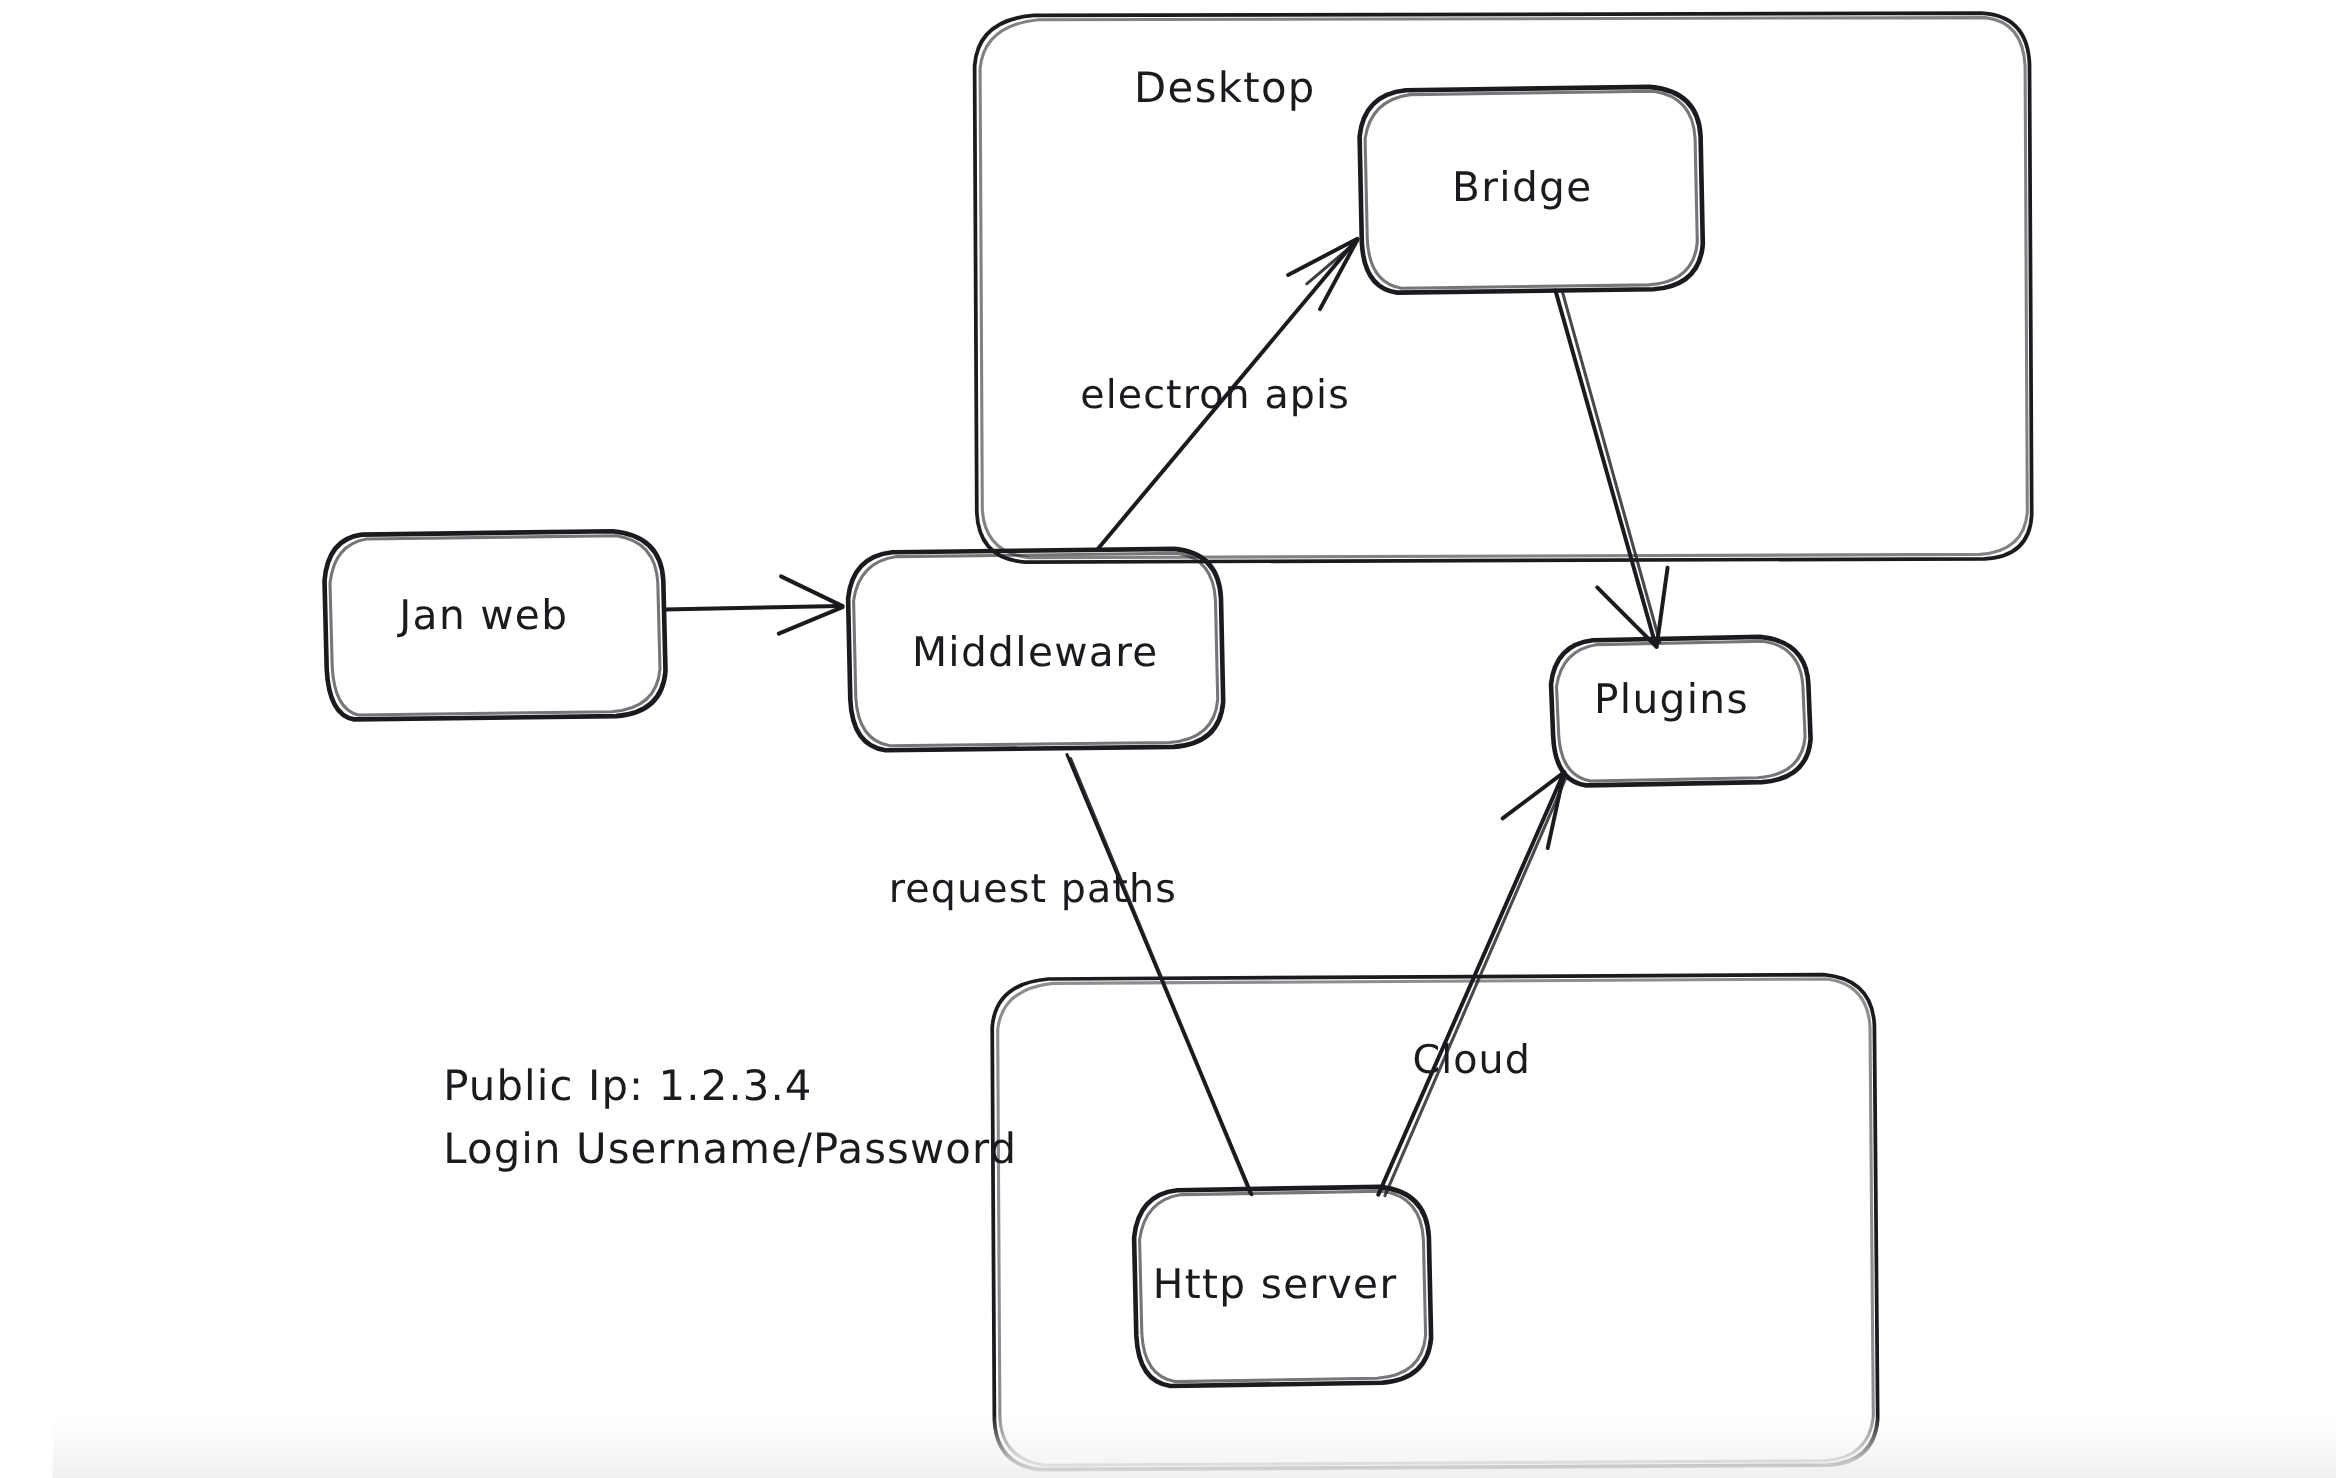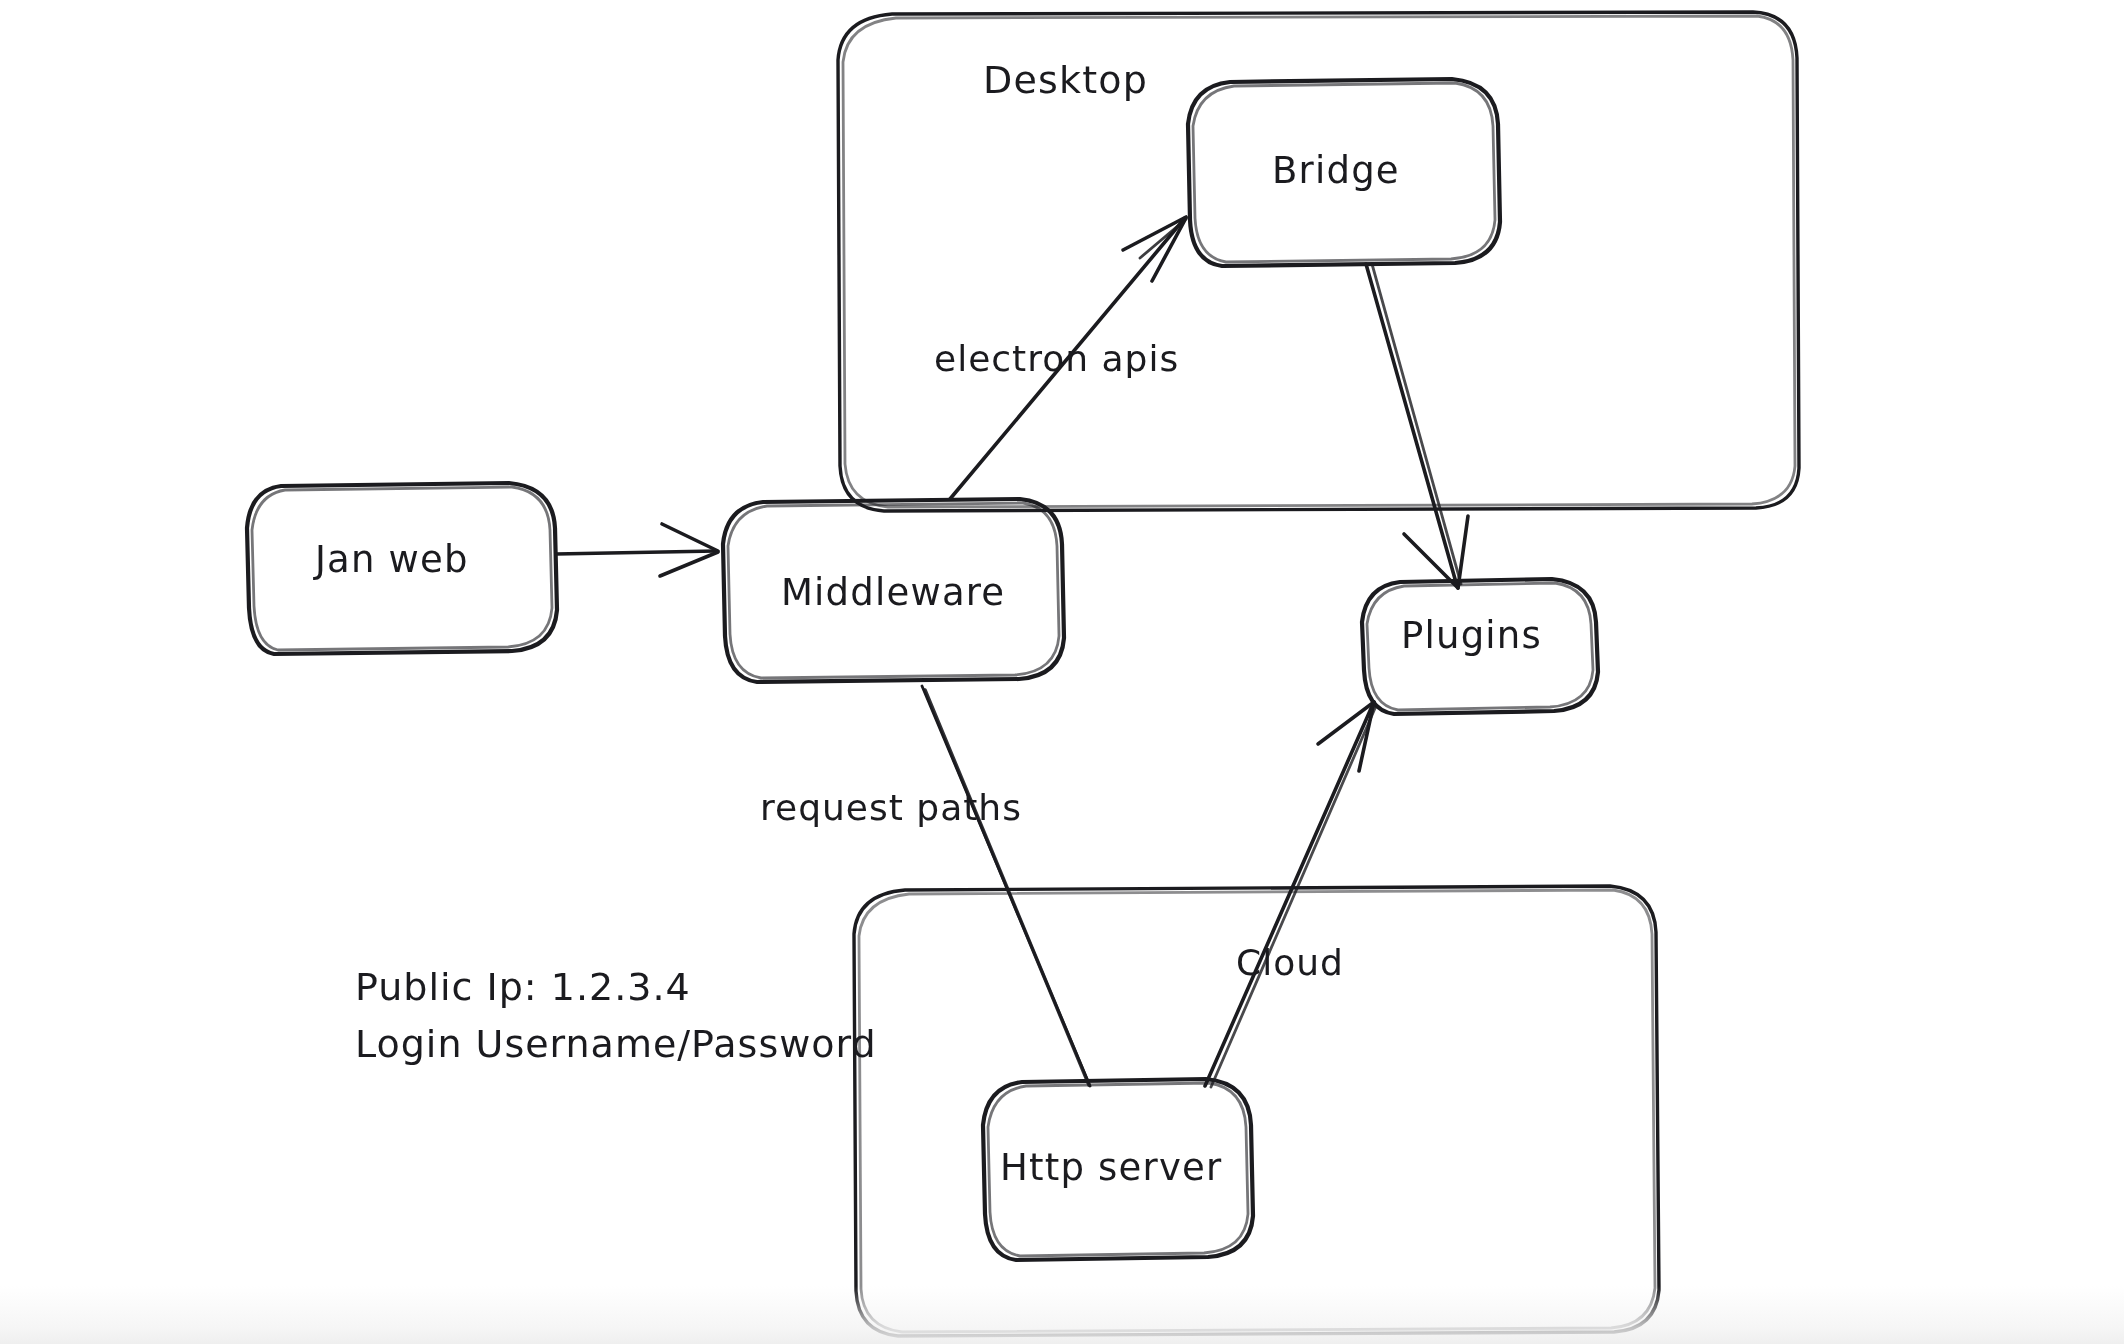--- a/index.html
+++ b/index.html
@@ -19,6 +19,7 @@
     width: 1784px;
     height: 1344px;
     background: #ffffff;
+    margin-left: 48px;
   }
   #board {
     position: absolute;

